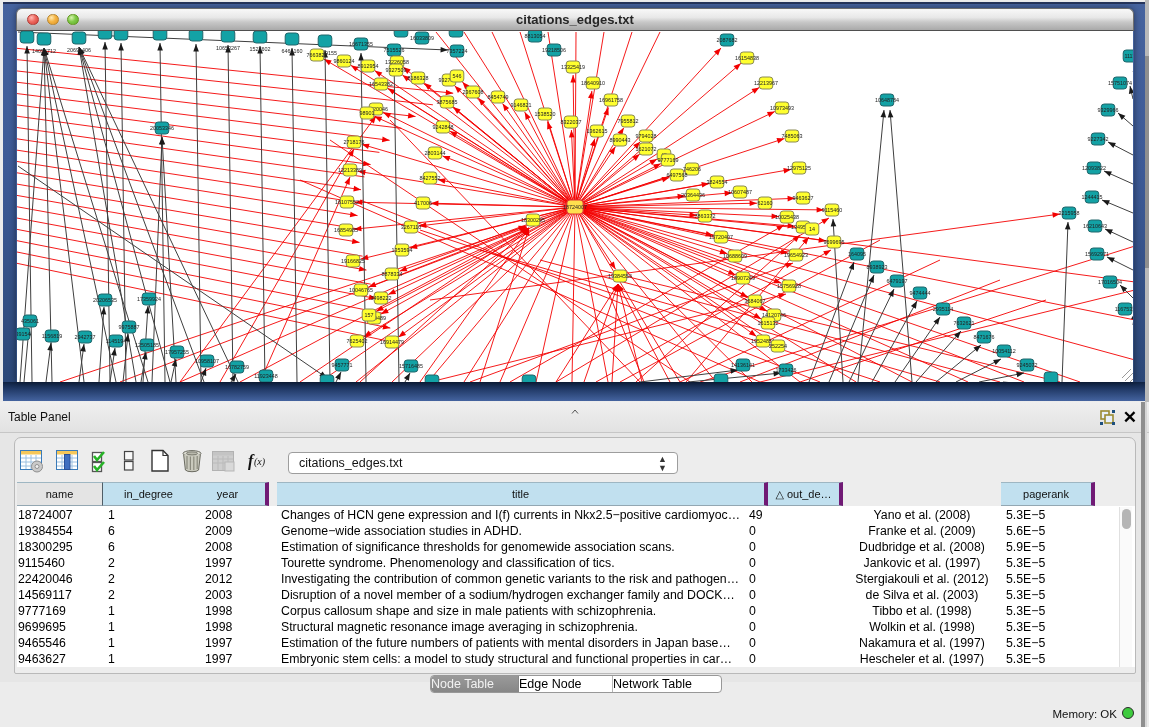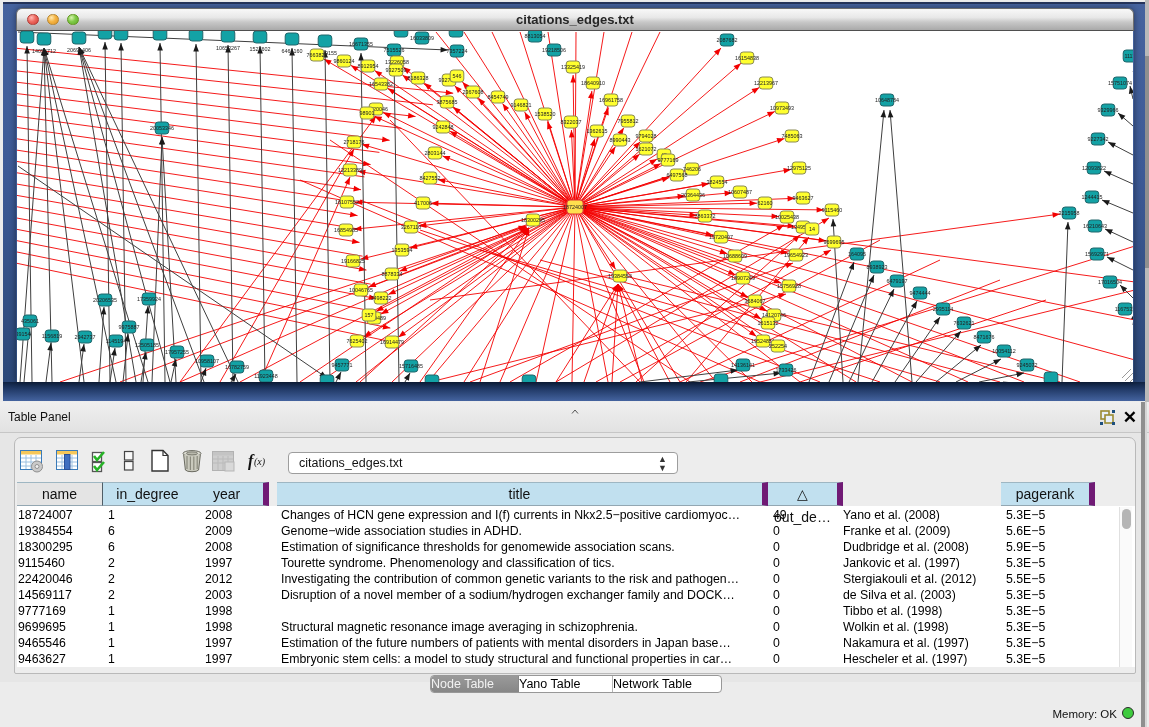--- a/index.html
+++ b/index.html
@@ -29,7 +29,7 @@
 #combo{position:absolute;left:288px;top:50px;width:390px;height:22px;background:#fff;border:1px solid #9d9d9d;border-radius:4px;font-size:12.5px;color:#111;line-height:20px;padding-left:10px}
 #combo .arr{position:absolute;right:10px;top:2px;font-size:9px;color:#333;line-height:9px}
 
-#thead{position:absolute;left:17px;top:80px;width:1078px;height:24px;font-size:14px;color:#111}
+#thead{position:absolute;left:17px;top:80px;width:1078px;height:24px;font-size:11px;color:#111}
 #thead .h{position:absolute;top:0;height:24px;line-height:23px;text-align:center;background:#c1e0ef;border-top:1px solid #9eb6c2;border-right:6px solid #701a75;border-bottom:1px solid #93a7b2;box-sizing:border-box}
 #twhite{position:absolute;left:17px;top:104px;width:1118px;height:161px;background:#fff}
 .row{position:absolute;left:17px;width:1102px;height:16px;font-size:12.3px;color:#000;line-height:16px;white-space:nowrap}

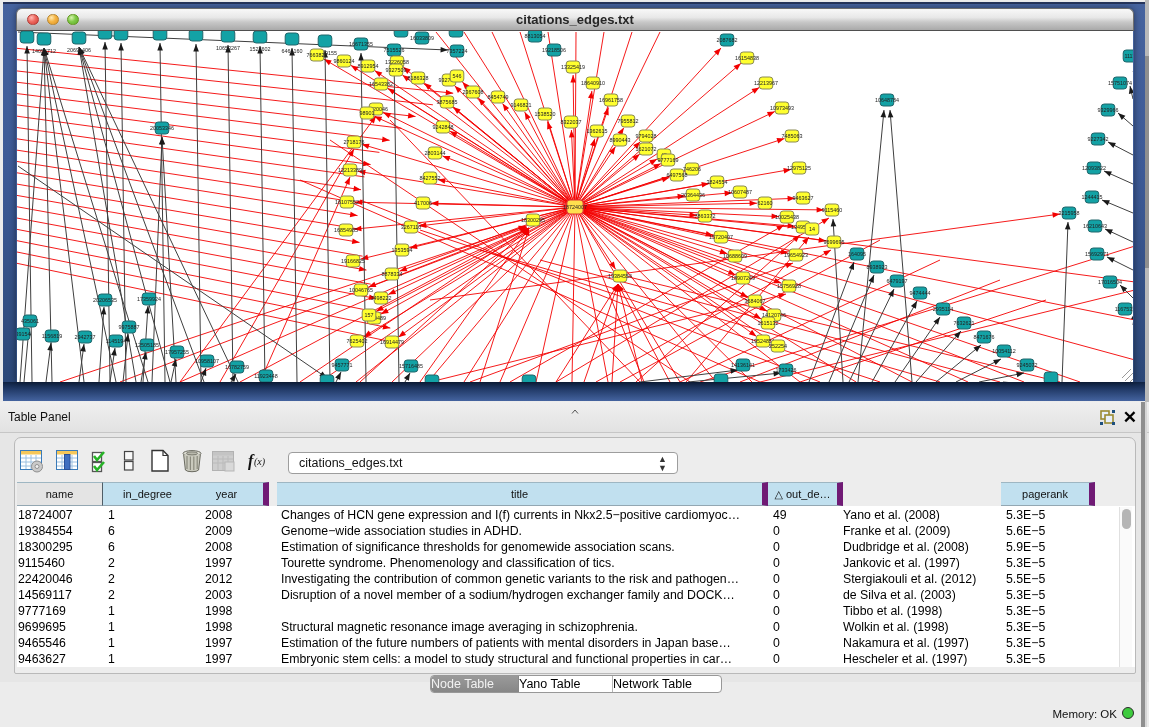--- a/index.html
+++ b/index.html
@@ -30,7 +30,7 @@
 #combo .arr{position:absolute;right:10px;top:2px;font-size:9px;color:#333;line-height:9px}
 
 #thead{position:absolute;left:17px;top:80px;width:1078px;height:24px;font-size:11px;color:#111}
-#thead .h{position:absolute;top:0;height:24px;line-height:23px;text-align:center;background:#c1e0ef;border-top:1px solid #9eb6c2;border-right:6px solid #701a75;border-bottom:1px solid #93a7b2;box-sizing:border-box}
+#thead .h{position:absolute;top:0;height:24px;line-height:23px;text-align:center;background:#c1e0ef;border-top:1px solid #9eb6c2;border-right:4px solid #701a75;border-bottom:1px solid #93a7b2;box-sizing:border-box}
 #twhite{position:absolute;left:17px;top:104px;width:1118px;height:161px;background:#fff}
 .row{position:absolute;left:17px;width:1102px;height:16px;font-size:12.3px;color:#000;line-height:16px;white-space:nowrap}
 .row span{position:absolute;display:block;overflow:hidden}

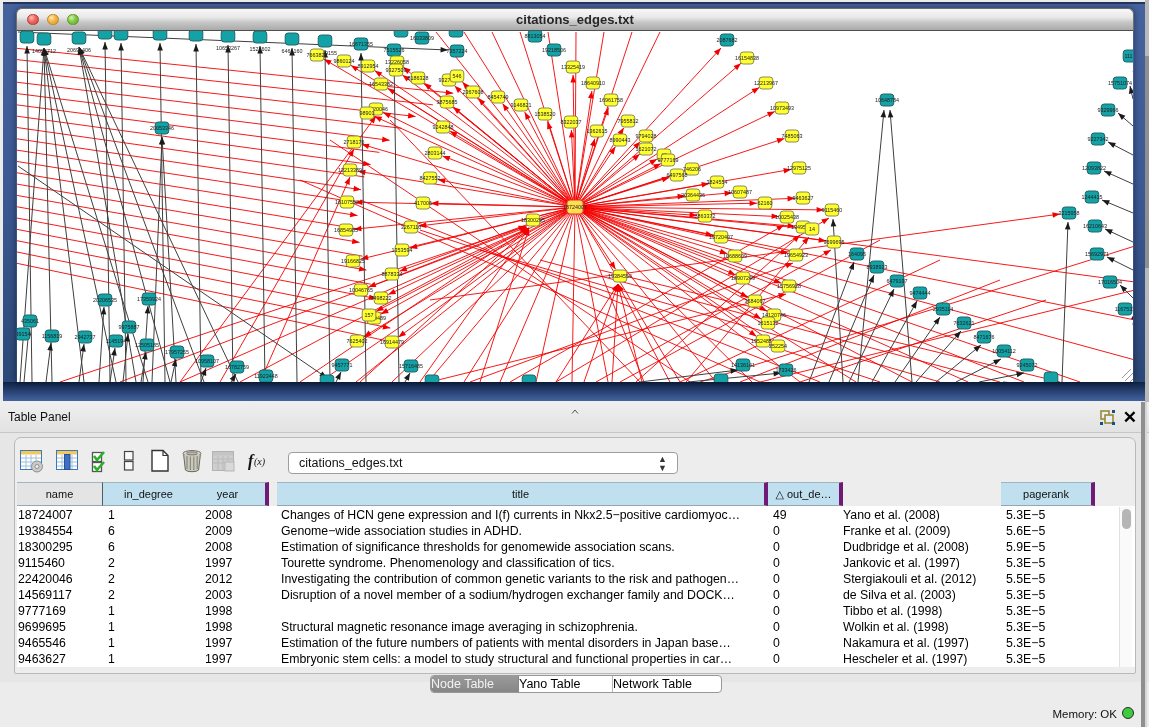--- a/index.html
+++ b/index.html
@@ -38,7 +38,7 @@
 .c2{left:91px;width:93px}
 .c3{left:188px;width:77px}
 .c4{left:264px;width:489px}
-.c5{left:756px;width:73px}
+.c5{left:732px;width:73px}
 .c6{left:826px;width:158px;}
 .c7{left:989px;width:92px}
 

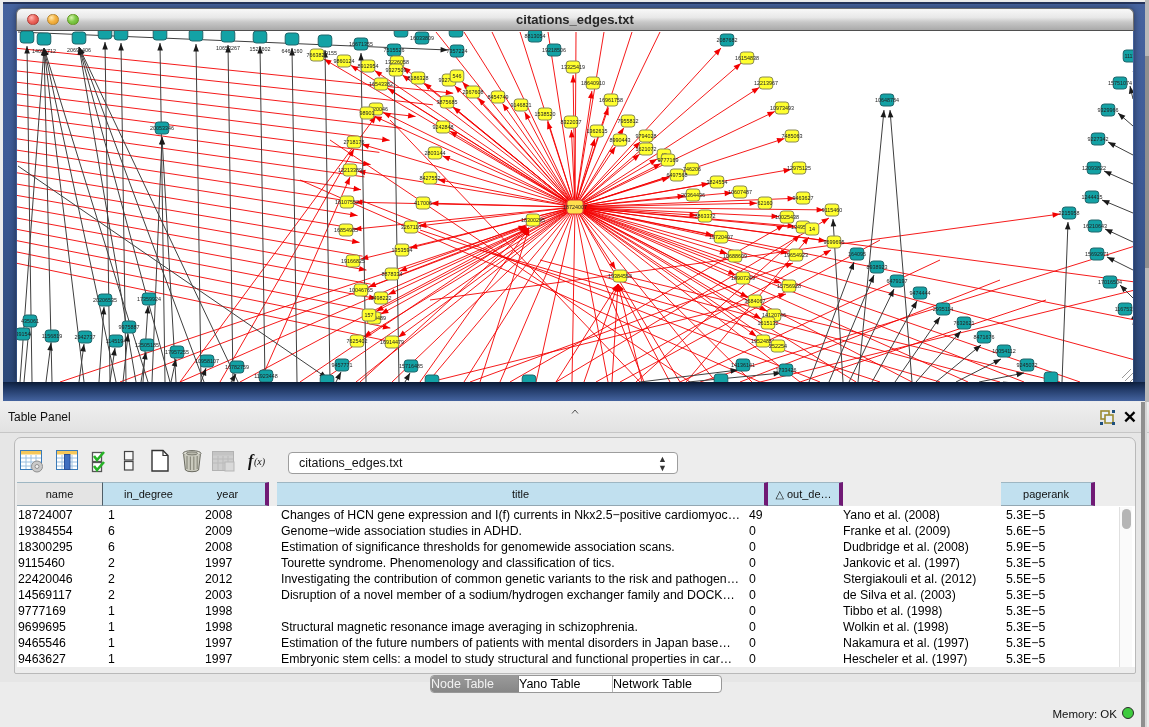--- a/index.html
+++ b/index.html
@@ -39,7 +39,7 @@
 .c3{left:188px;width:77px}
 .c4{left:264px;width:489px}
 .c5{left:732px;width:73px}
-.c6{left:826px;width:158px;}
+.c6{left:826px;width:158px;text-align:center}
 .c7{left:989px;width:92px}
 
 #vscroll{position:absolute;left:1119px;top:105px;width:13px;height:160px;background:#fafafa;border-left:1px solid #e0e0e0}

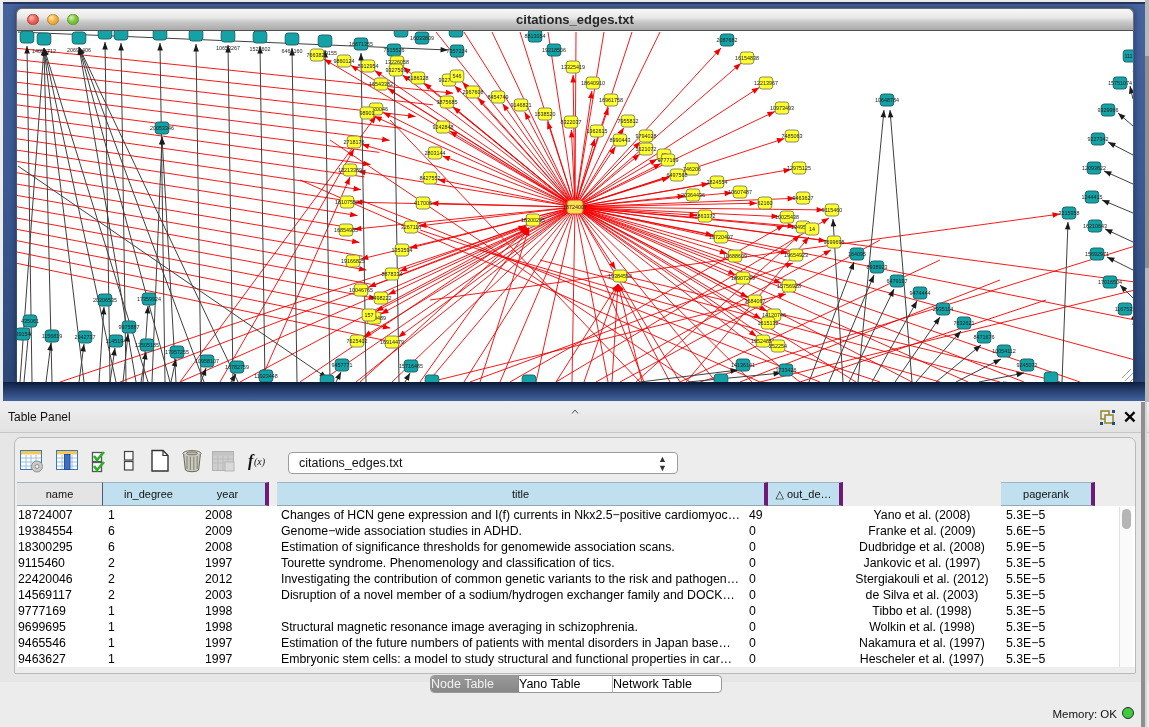--- a/index.html
+++ b/index.html
@@ -888,6 +888,7 @@
 <span class="c1">9777169</span>
         <span class="c2">1</span>
         <span class="c3">1998</span>
+        <span class="c4">Corpus callosum shape and size in male patients with schizophrenia.</span>
         <span class="c5">0</span>
         <span class="c6">Tibbo et al. (1998)</span>
         <span class="c7">5.3E−5</span>

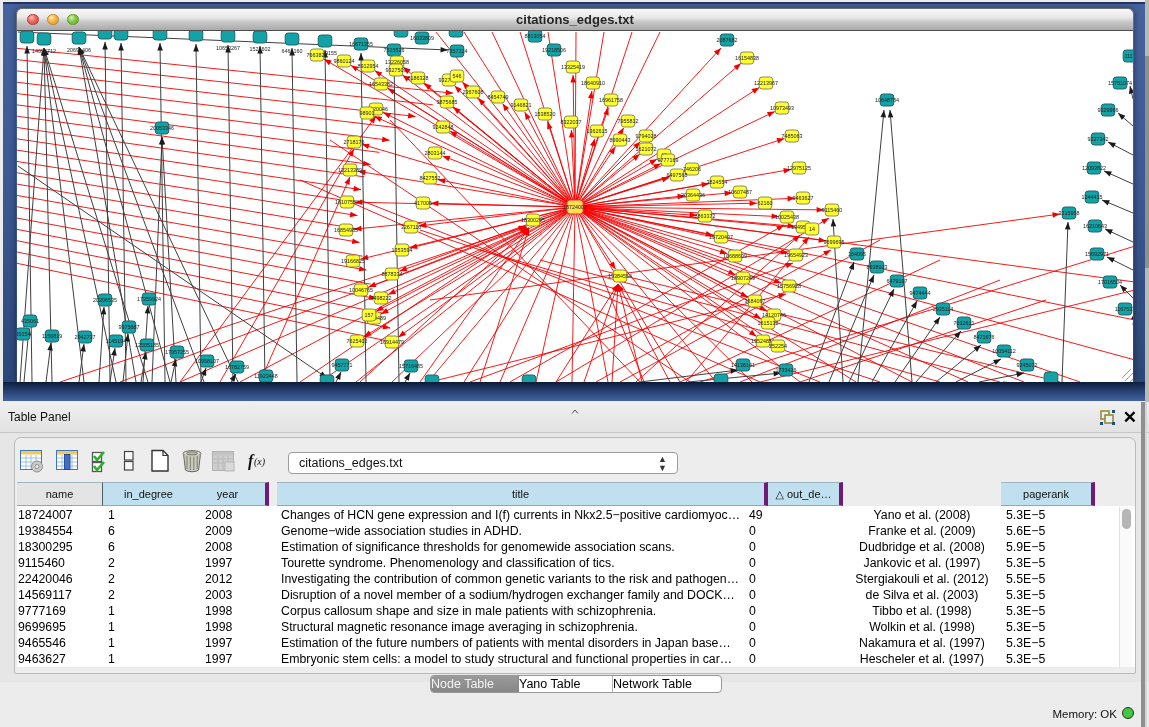--- a/index.html
+++ b/index.html
@@ -925,7 +925,7 @@
       </div>
   <div id="seg">
         <span class="s1">Node Table</span>
-        <span class="s2">Yano Table</span>
+        <span class="s2">Edge Node</span>
         <span class="s3">Network Table</span>
       </div>
   <div id="mem">Memory: OK</div>

